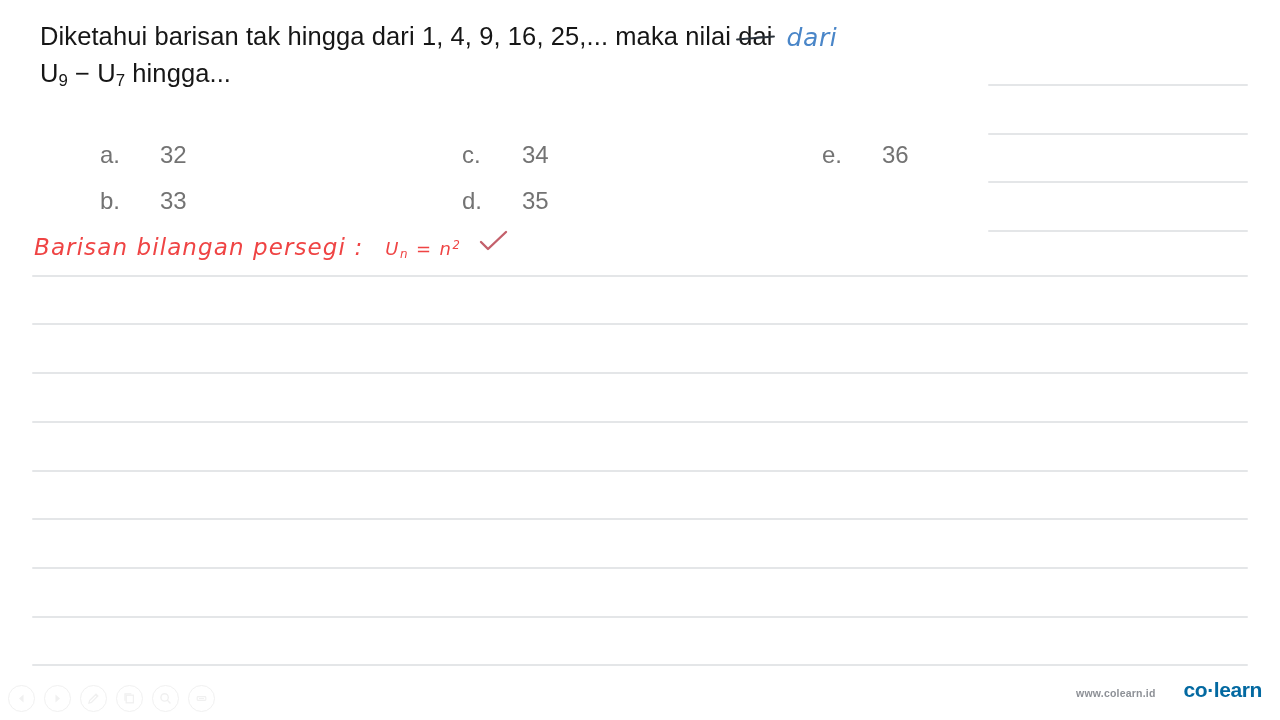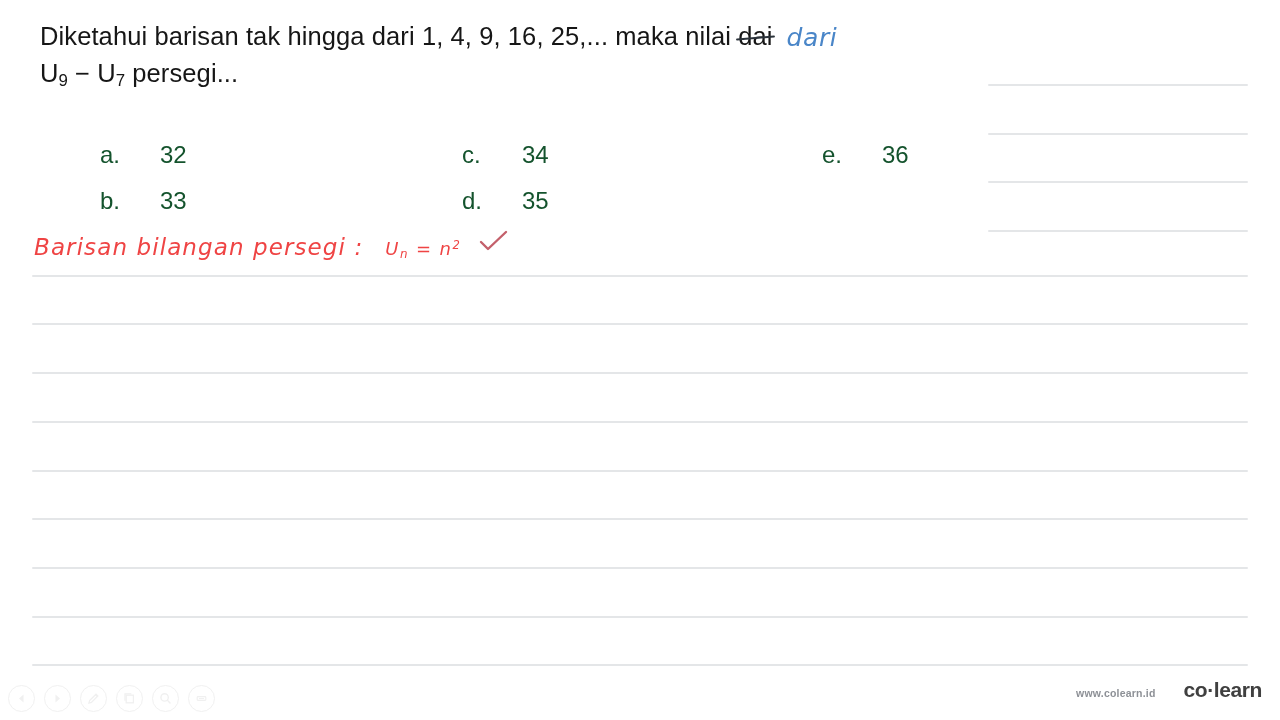--- a/index.html
+++ b/index.html
@@ -214,7 +214,7 @@
     <span>Diketahui barisan tak hingga dari 1, 4, 9, 16, 25,... maka nilai </span><span class="struck">dai</span><span class="hand-inline">dari</span>
   </div>
   <div class="q-line">
-    <span>U</span><sub>9</sub><span> − </span><span>U</span><sub>7</sub><span> persegi...</span>
+    <span>U</span><sub>9</sub><span> − </span><span>U</span><sub>7</sub><span> hingga...</span>
   </div>
 </div>
 

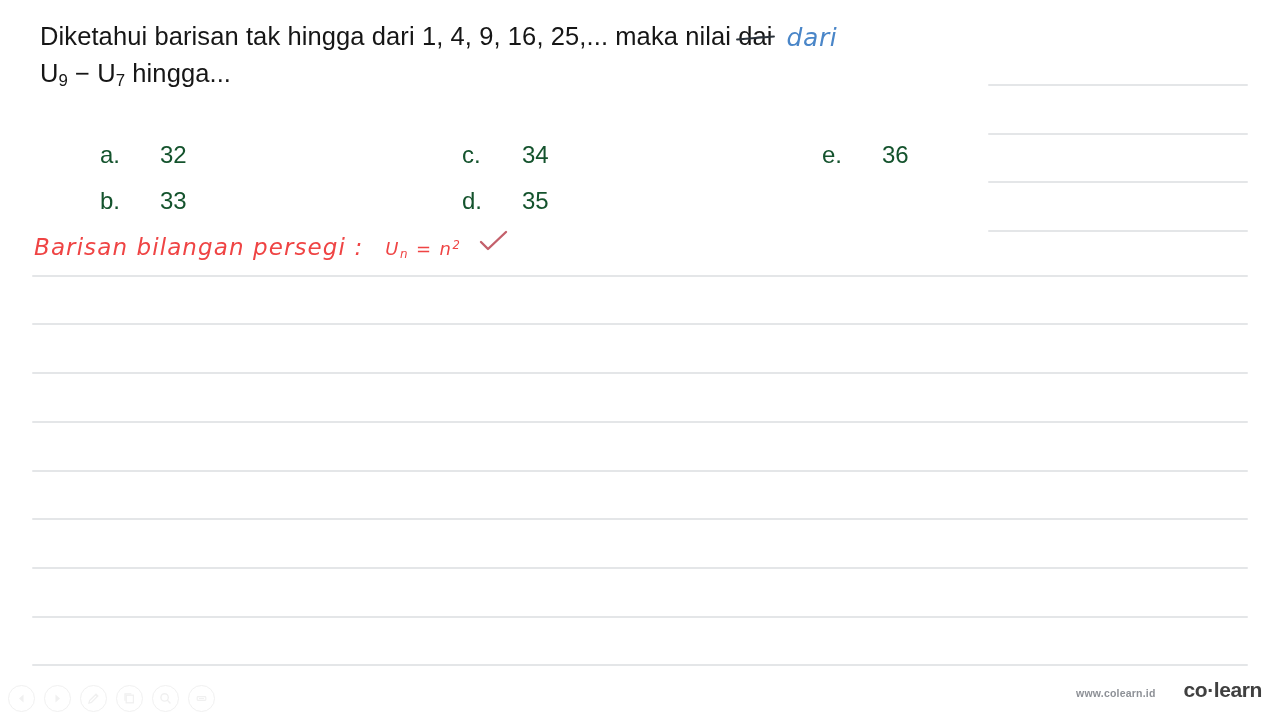--- a/index.html
+++ b/index.html
@@ -96,7 +96,7 @@
     position: absolute;
     font-size: 24px;
     line-height: 34px;
-    color: #14532d;
+    color: #737373;
     white-space: nowrap;
   }
   .opt .opt-key {

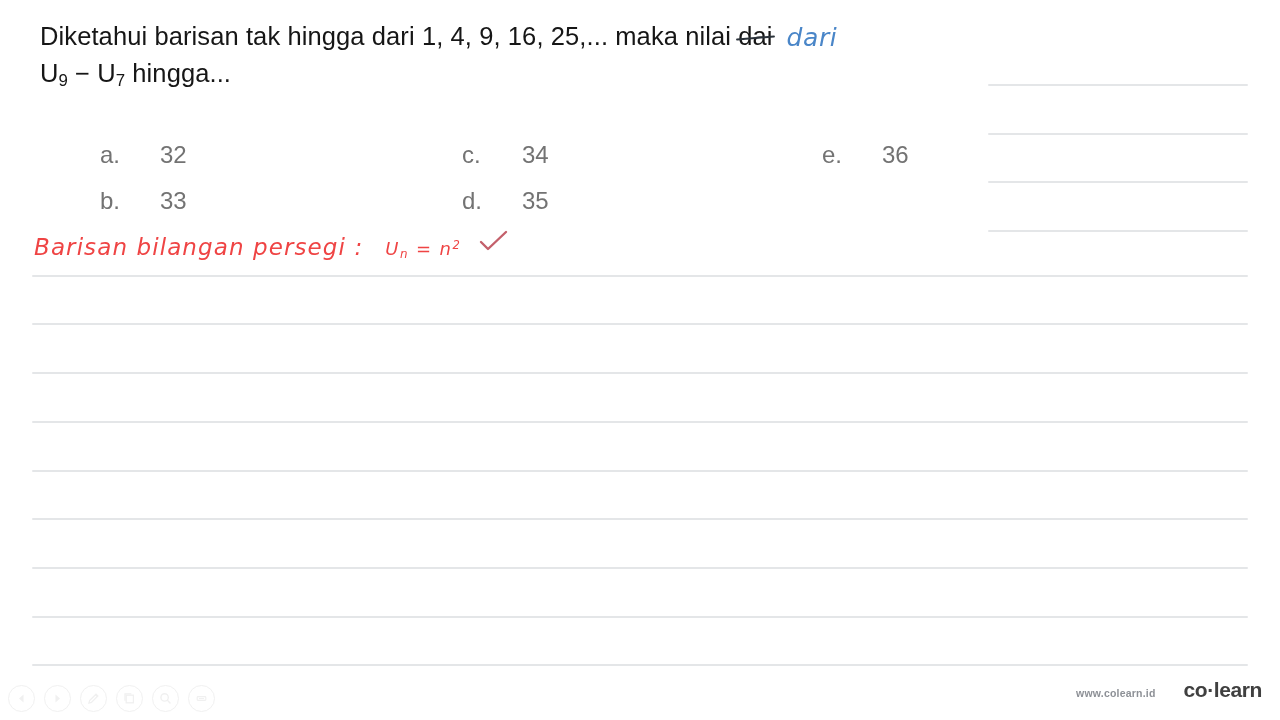--- a/index.html
+++ b/index.html
@@ -301,7 +301,7 @@
 
 <div id="branding">
   <span id="brand-url">www.colearn.id</span>
-  <span id="brand-logo" style="color: #404040;">co·learn</span>
+  <span id="brand-logo" style="color: #0369a1;">co·learn</span>
 </div>
 
 </body></html>

